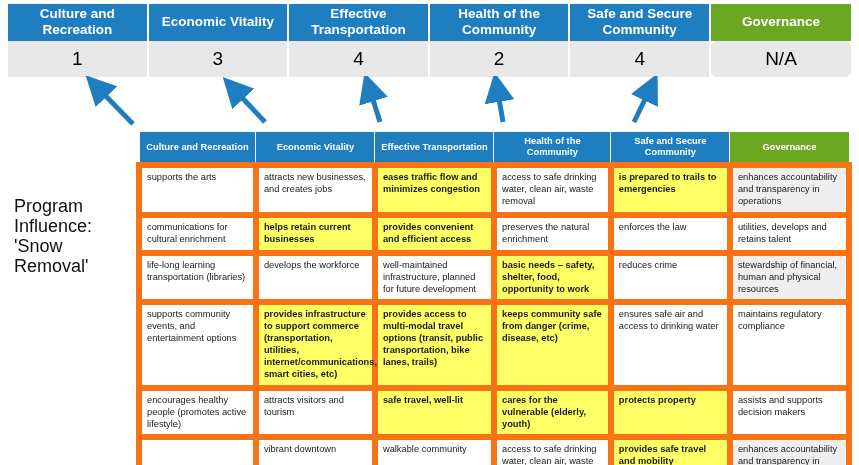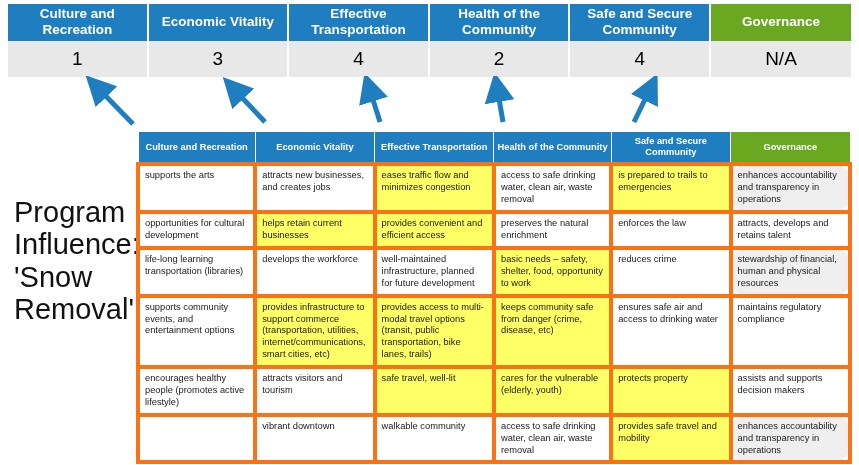--- a/index.html
+++ b/index.html
@@ -52,7 +52,7 @@
     color: #000000;
     border-right: 2px solid #ffffff;
   }
-  .top-score.last { border-right: none; }
+  .top-score.last { border-right: none; border-radius: 6px; }
 
   
   #arrows {

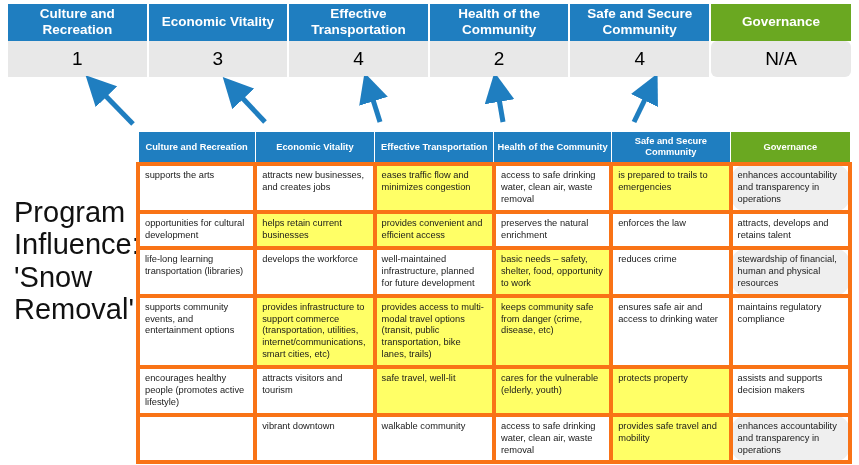--- a/index.html
+++ b/index.html
@@ -96,7 +96,7 @@
   #matrix th.blue { background: #1f7ec0; }
   #matrix th.green { background: #6aa821; }
   #matrix td {
-    border: 4px solid #f97316;
+    border: 6px solid #f97316;
     padding: 4px 5px;
     vertical-align: top;
     line-height: 1.28;

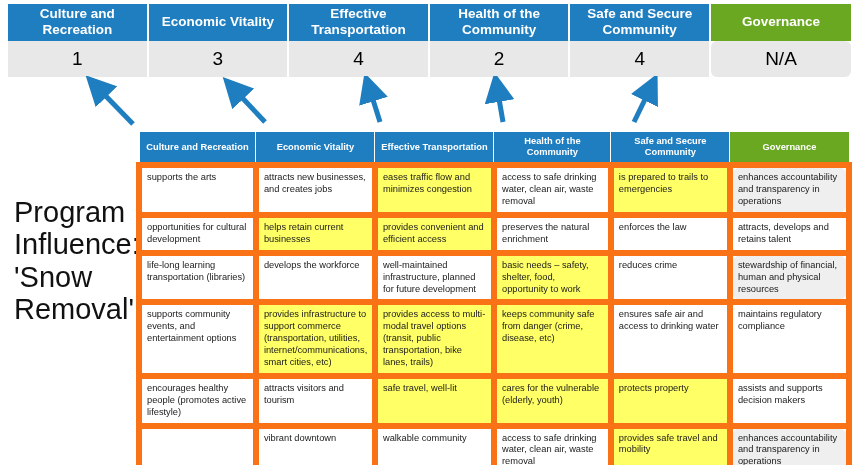--- a/index.html
+++ b/index.html
@@ -104,7 +104,7 @@
     height: 36px;
     background: #ffffff;
   }
-  #matrix td.hl { background: #ffff66; }
+  #matrix td.hl { background: #ffff66; font-weight: bold; }
   #matrix td.shade { background: #efefef; border-radius: 16px; }
 </style>
 </head>

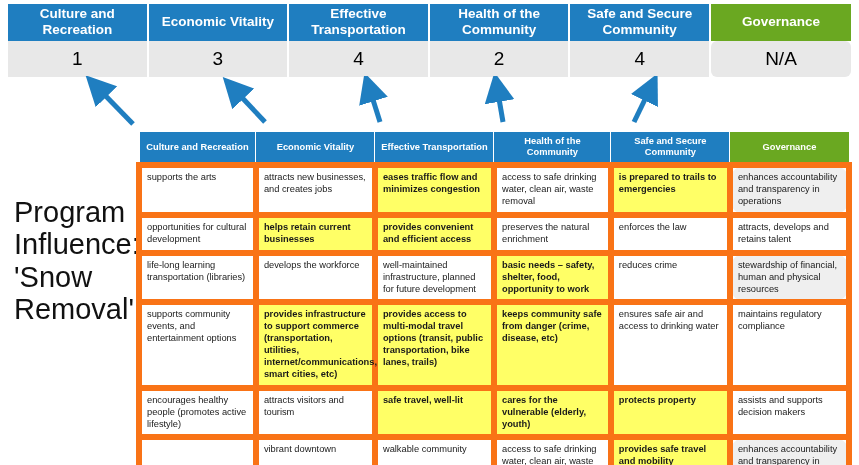--- a/index.html
+++ b/index.html
@@ -67,7 +67,7 @@
     position: absolute;
     left: 14px; top: 196px;
     width: 122px;
-    font-size: 29px;
+    font-size: 18px;
     line-height: 1.12;
     color: #111111;
     text-align: left;

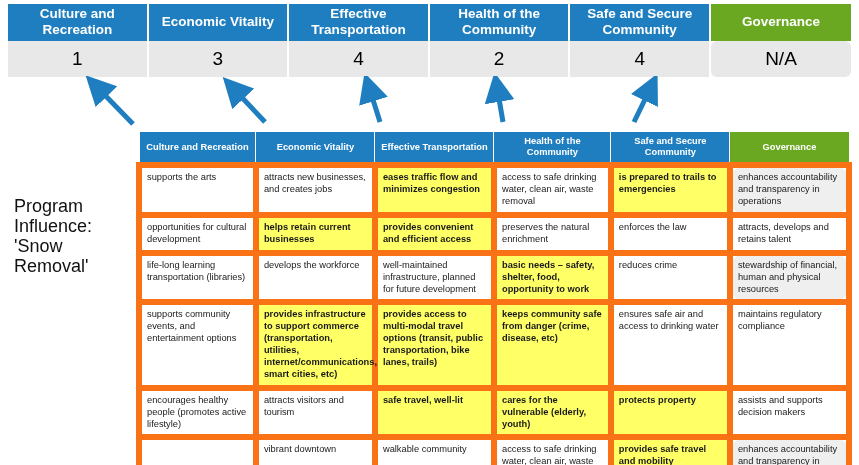--- a/index.html
+++ b/index.html
@@ -183,7 +183,7 @@
         <td class="shade">enhances accountability and transparency in operations</td>
       </tr>
       <tr>
-        <td>opportunities for cultural development</td>
+        <td>communications for cultural enrichment</td>
         <td class="hl">helps retain current businesses</td>
         <td class="hl">provides convenient and efficient access</td>
         <td>preserves the natural enrichment</td>

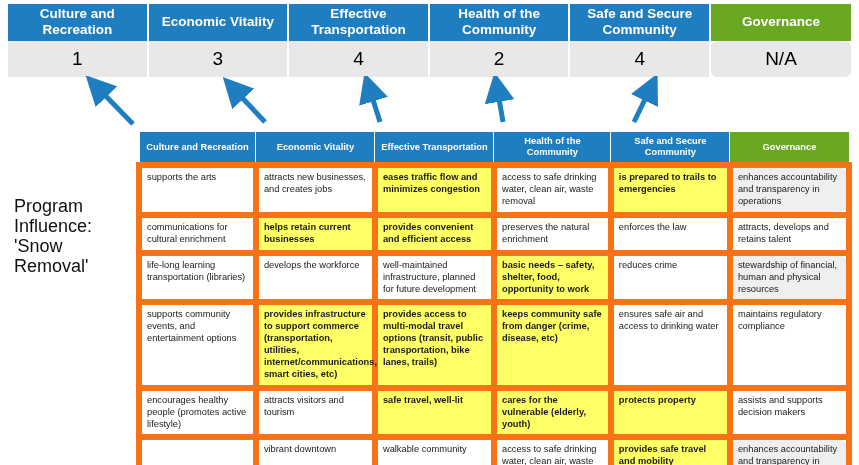--- a/index.html
+++ b/index.html
@@ -188,7 +188,7 @@
         <td class="hl">provides convenient and efficient access</td>
         <td>preserves the natural enrichment</td>
         <td>enforces the law</td>
-        <td>attracts, develops and retains talent</td>
+        <td>utilities, develops and retains talent</td>
       </tr>
       <tr>
         <td>life-long learning transportation (libraries)</td>

